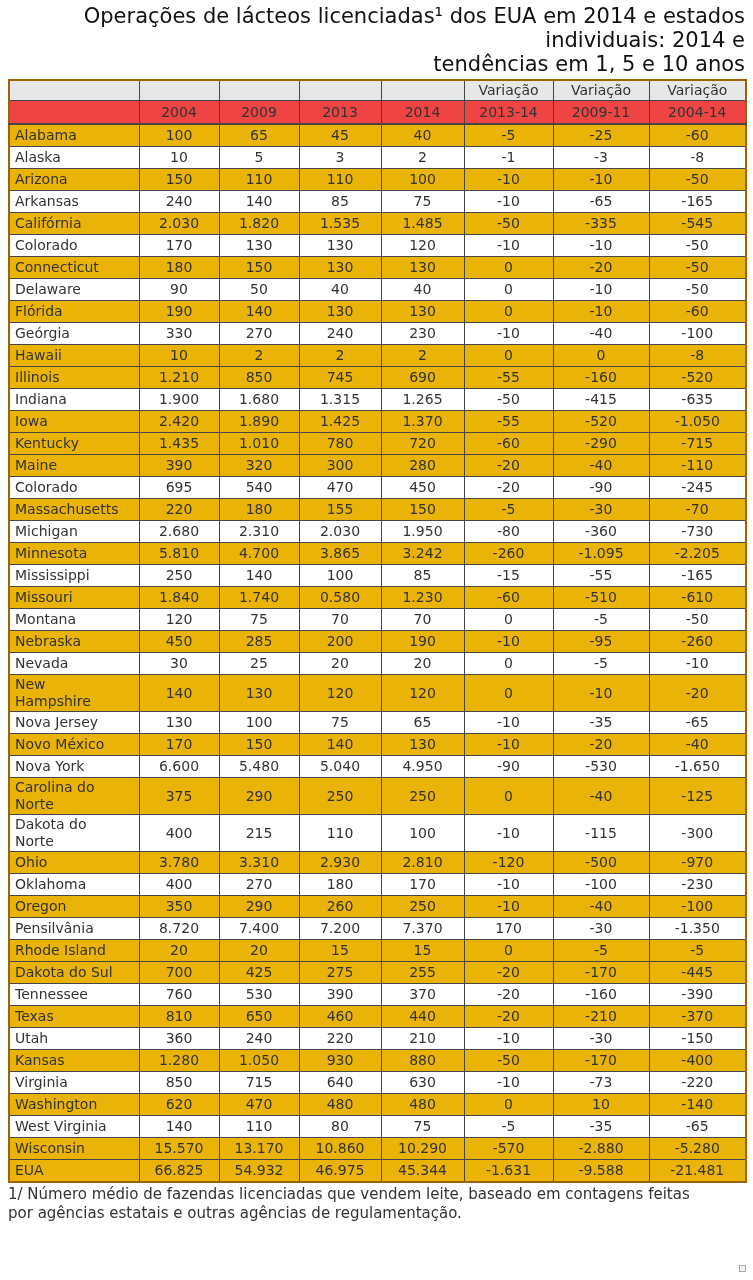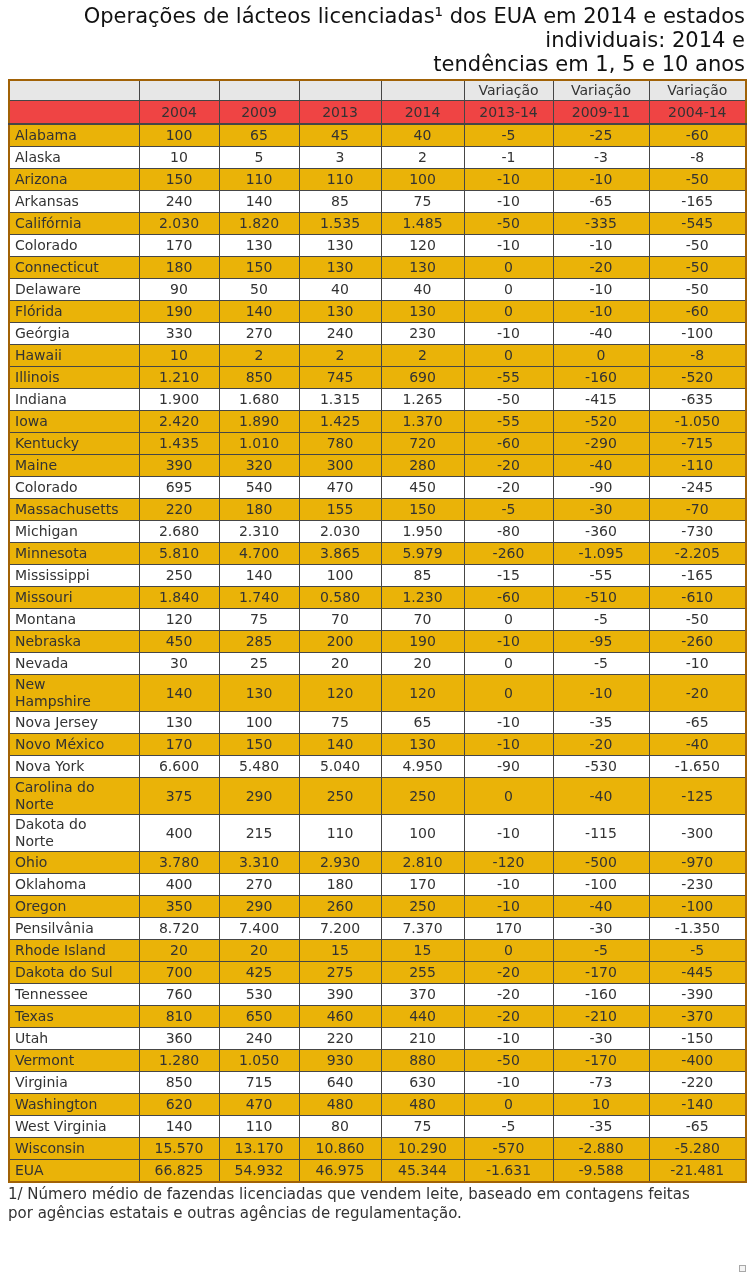--- a/index.html
+++ b/index.html
@@ -314,7 +314,7 @@
         <td>5.810</td>
         <td>4.700</td>
         <td>3.865</td>
-        <td>5.979</td>
+        <td>3.242</td>
         <td>-260</td>
         <td>-1.095</td>
         <td>-2.205</td>

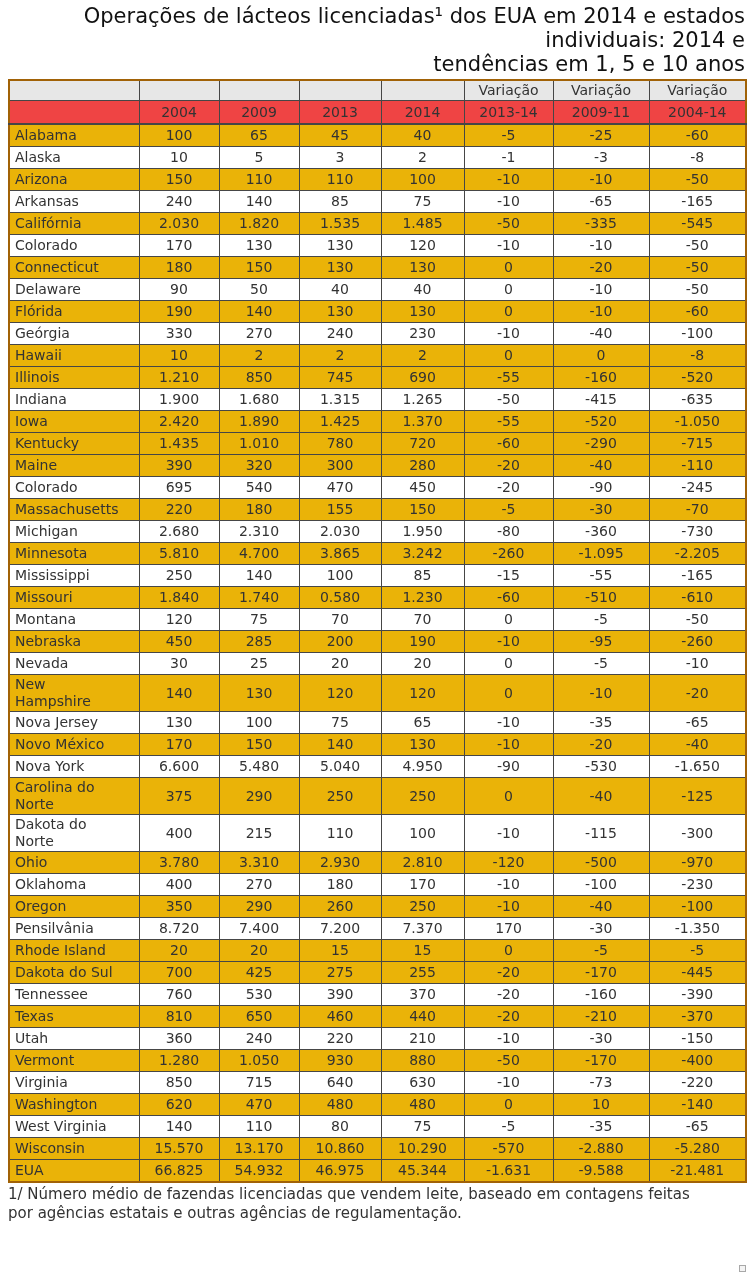--- a/index.html
+++ b/index.html
@@ -523,7 +523,7 @@
         <td>-150</td>
       </tr>
       <tr class="shaded">
-        <td class="state">Vermont</td>
+        <td class="state">Kansas</td>
         <td>1.280</td>
         <td>1.050</td>
         <td>930</td>

